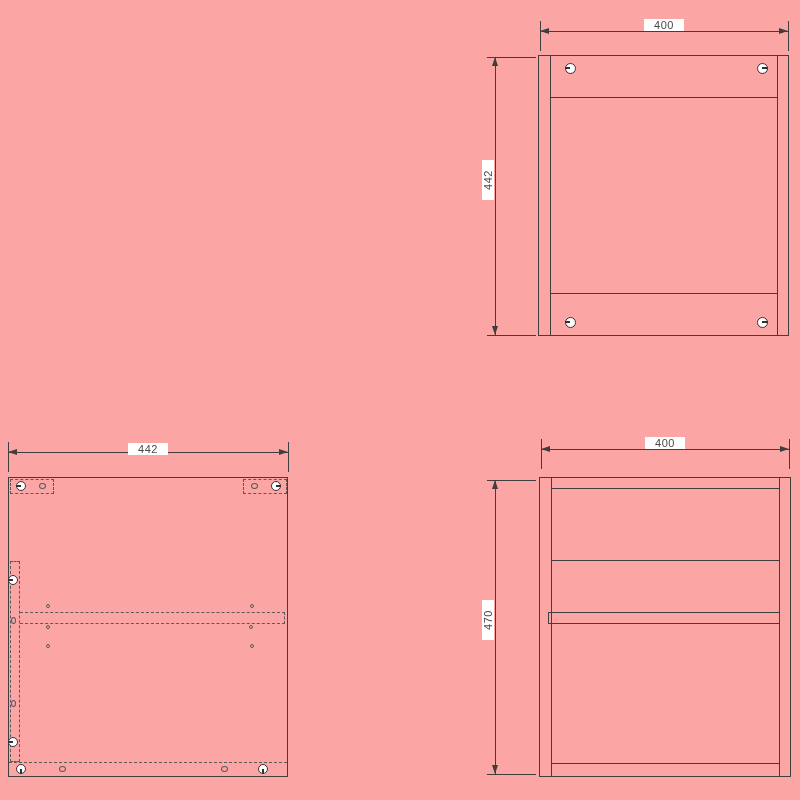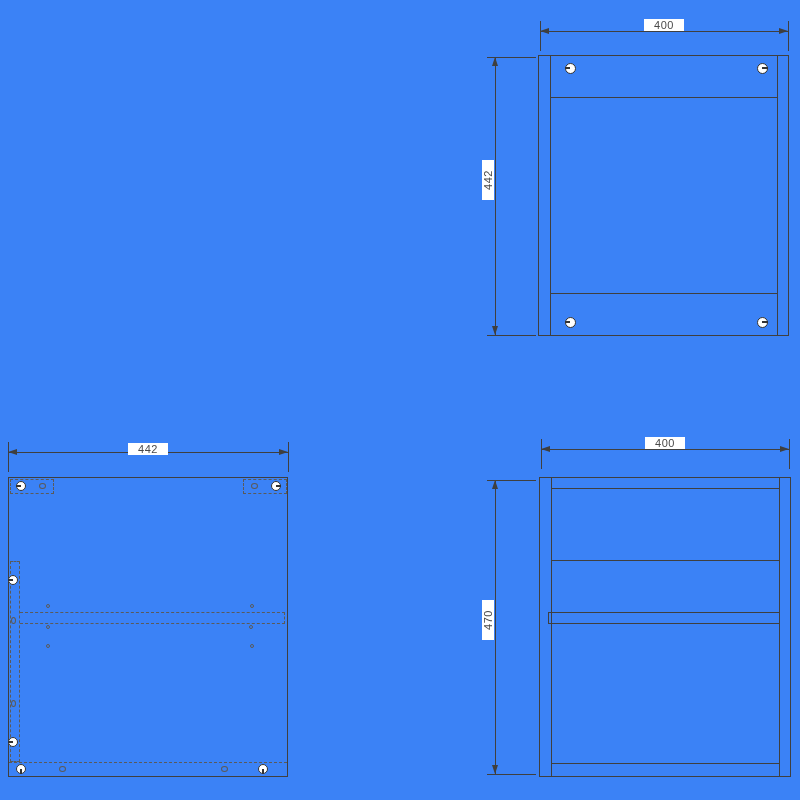--- a/index.html
+++ b/index.html
@@ -9,7 +9,7 @@
   }
   html,body{margin:0;padding:0;background:#fff;}
   .canvas{
-    position:relative;width:800px;height:800px;background:#3b82f6;overflow:hidden;
+    position:relative;width:800px;height:800px;background:#fca5a5;overflow:hidden;
     font-family:"Liberation Sans", sans-serif;
   }
   .rect{position:absolute;box-sizing:border-box;border:1px solid var(--line);background:transparent;}

